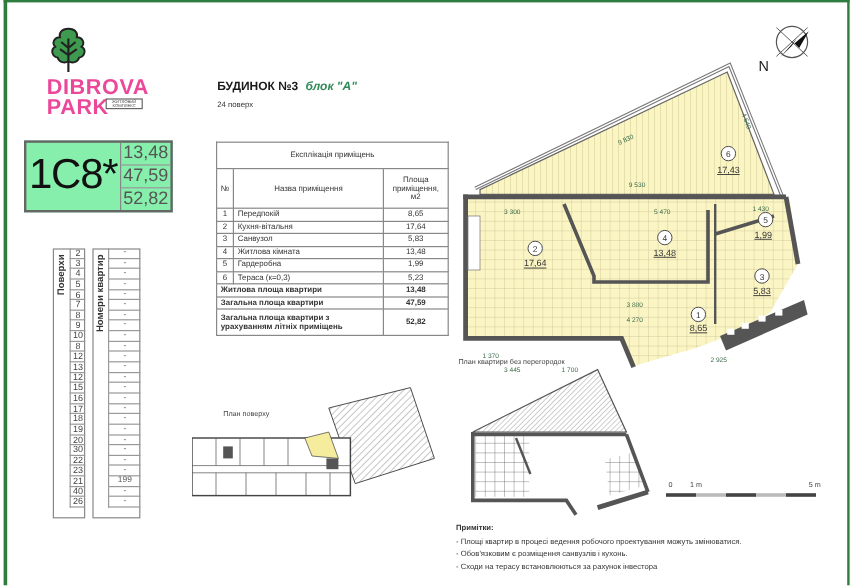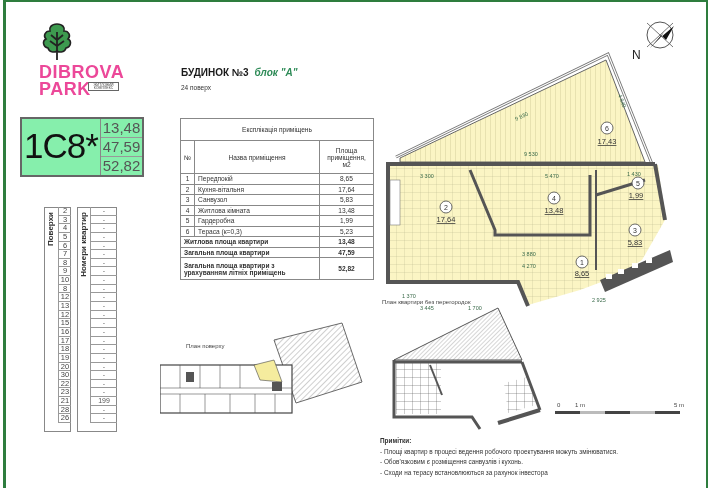--- a/index.html
+++ b/index.html
@@ -110,7 +110,7 @@
     <div class="cell">22</div>
     <div class="cell">23</div>
     <div class="cell">21</div>
-    <div class="cell">28</div>
+    <div class="cell">40</div>
     <div class="cell">26</div>
   </div>
 

